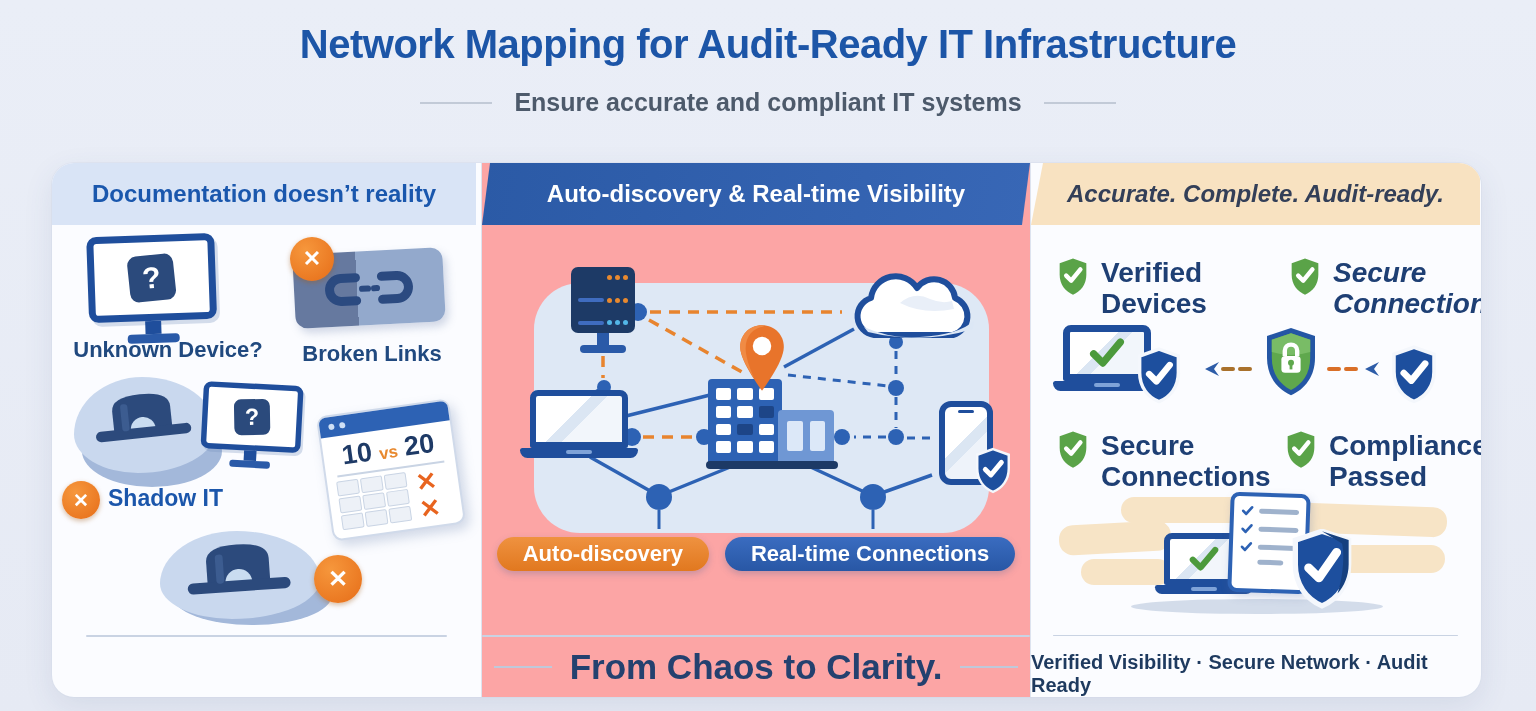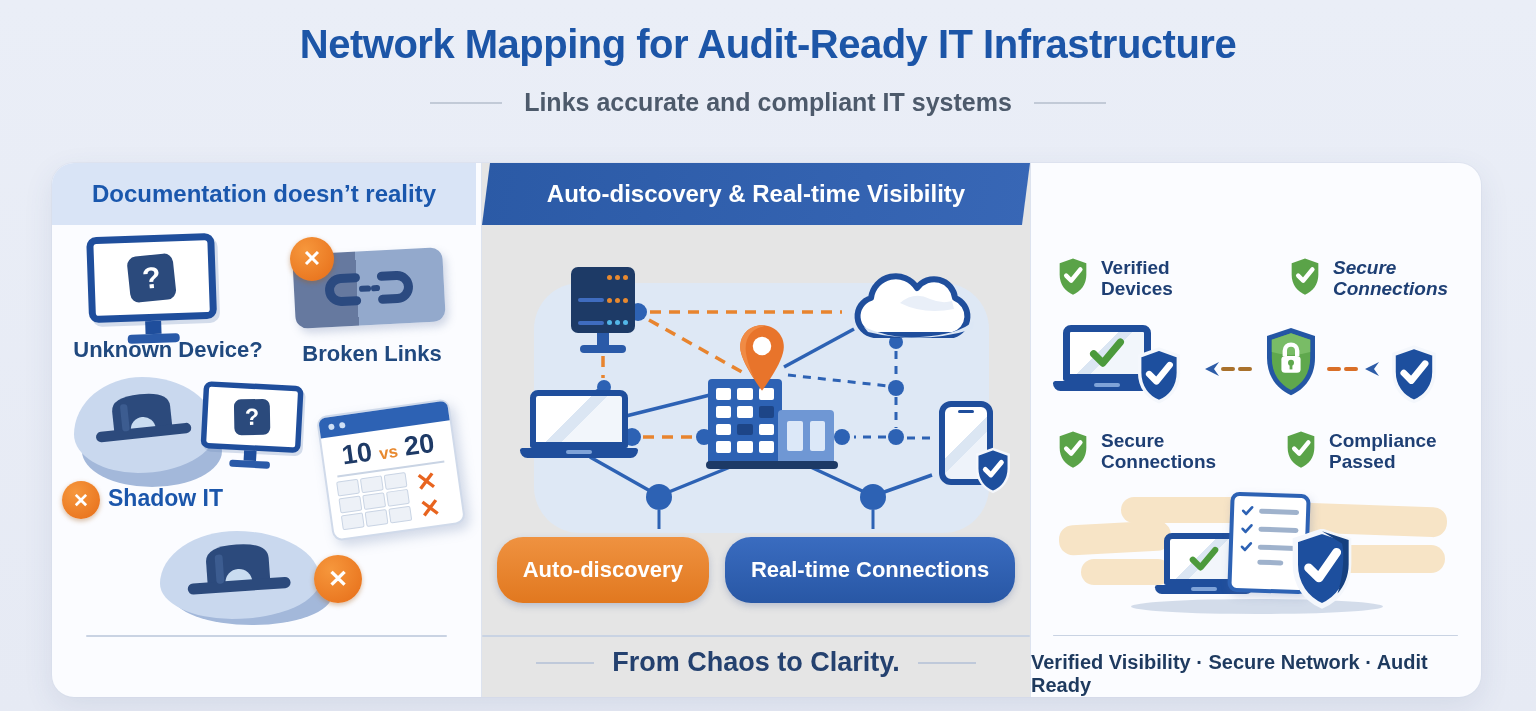--- a/index.html
+++ b/index.html
@@ -162,7 +162,7 @@
 <h1 class="title">Network Mapping for Audit-Ready IT Infrastructure</h1>
 <div class="subtitle-row">
   <span class="hline"></span>
-  <h2 class="subtitle">Links accurate and compliant IT systems</h2>
+  <h2 class="subtitle">Ensure accurate and compliant IT systems</h2>
   <span class="hline"></span>
 </div>
 

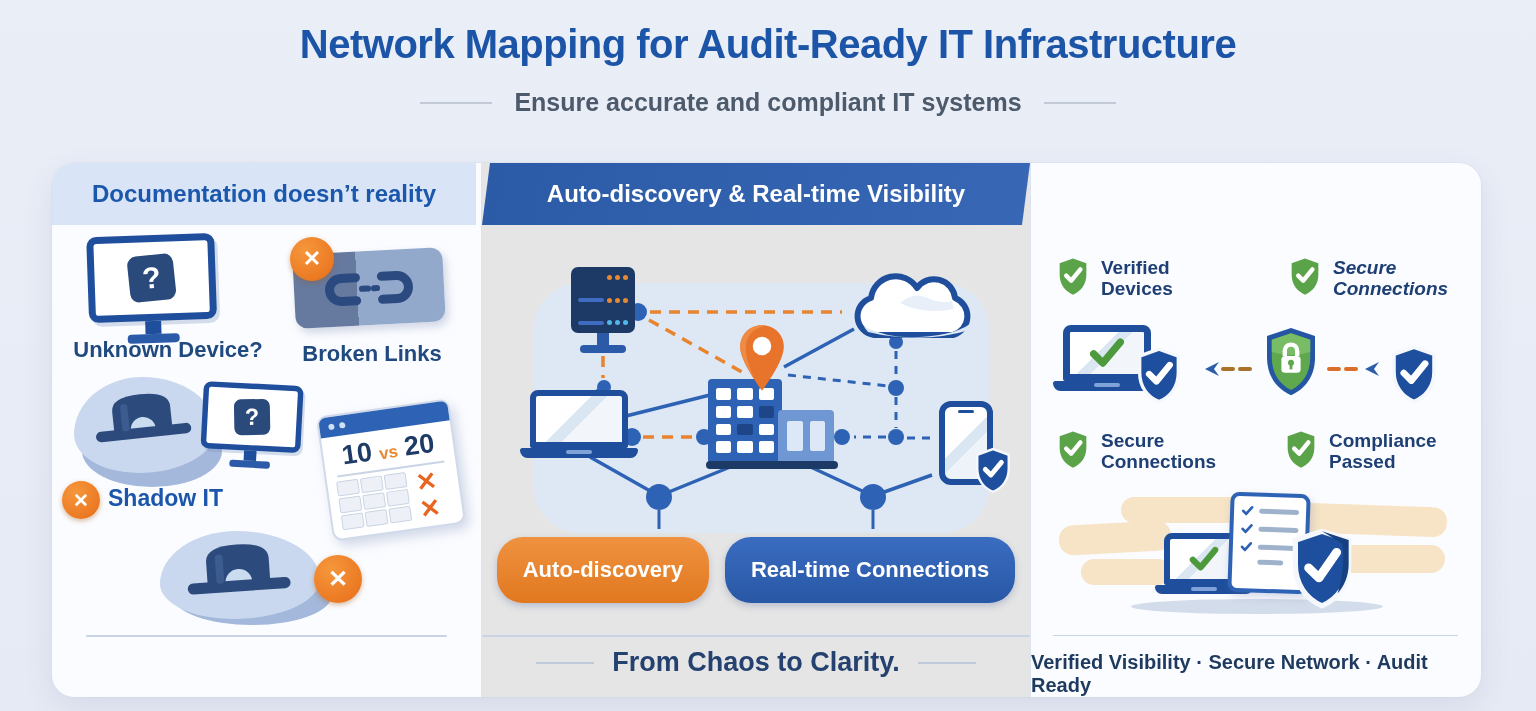--- a/index.html
+++ b/index.html
@@ -24,7 +24,7 @@
   box-shadow:0 10px 30px rgba(60,80,130,.10), 0 0 0 1px #e2e7f2;}
 .panel{position:relative;height:100%;}
 .p-left{width:429px;}
-.p-mid{width:550px;border-left:1px solid #dde3ef;border-right:1px solid #dde3ef;background:#e5e5e5;}
+.p-mid{width:550px;border-left:1px solid #dde3ef;border-right:1px solid #dde3ef;background:#fca5a5;}
 .p-right{width:449px;}
 
 .panel-header{height:62px;display:flex;align-items:center;justify-content:center;

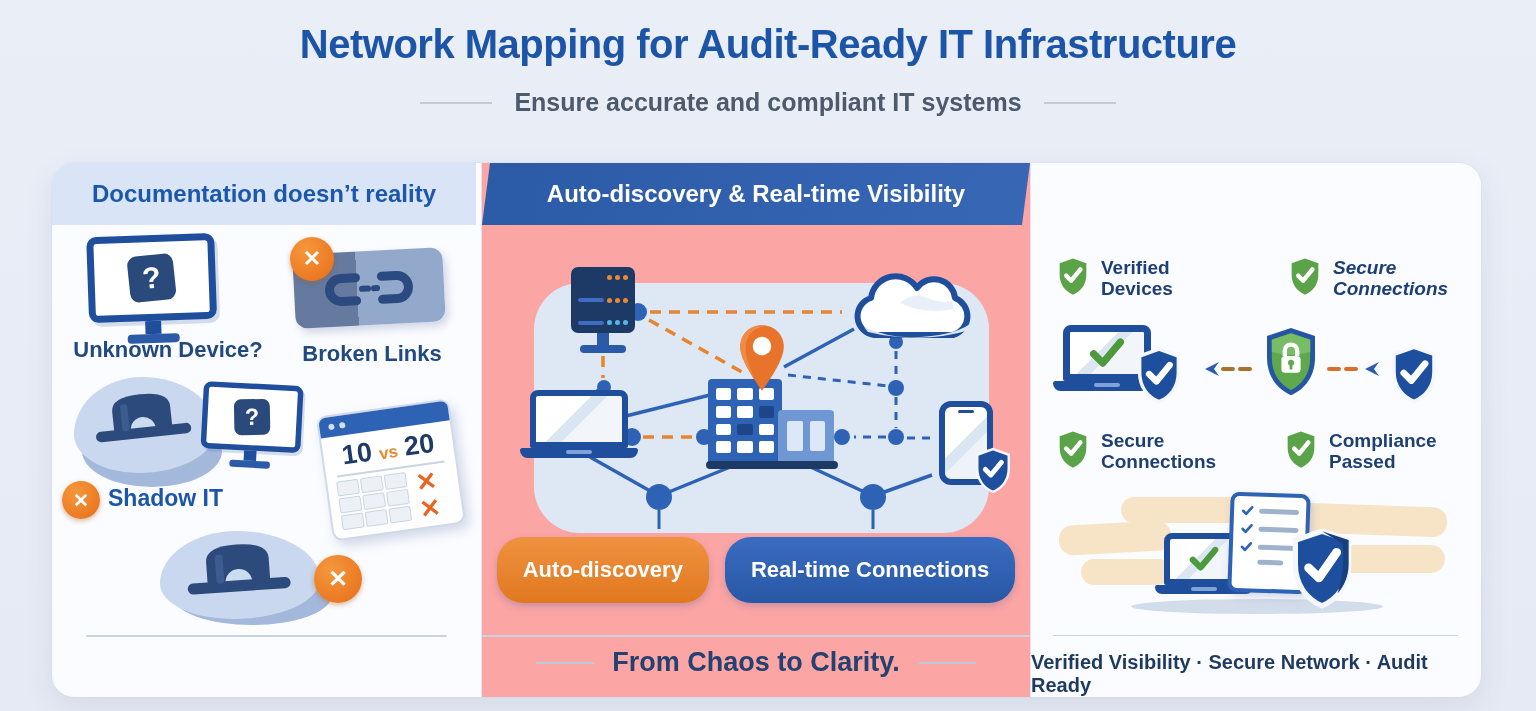--- a/index.html
+++ b/index.html
@@ -392,6 +392,7 @@
   </section>
 
   <section class="panel p-right">
+    <div class="panel-header ph-right">Accurate. Complete. Audit-ready.</div>
     <div class="panel-body">
 
       <div class="benefit" style="left:24px;top:32px;">

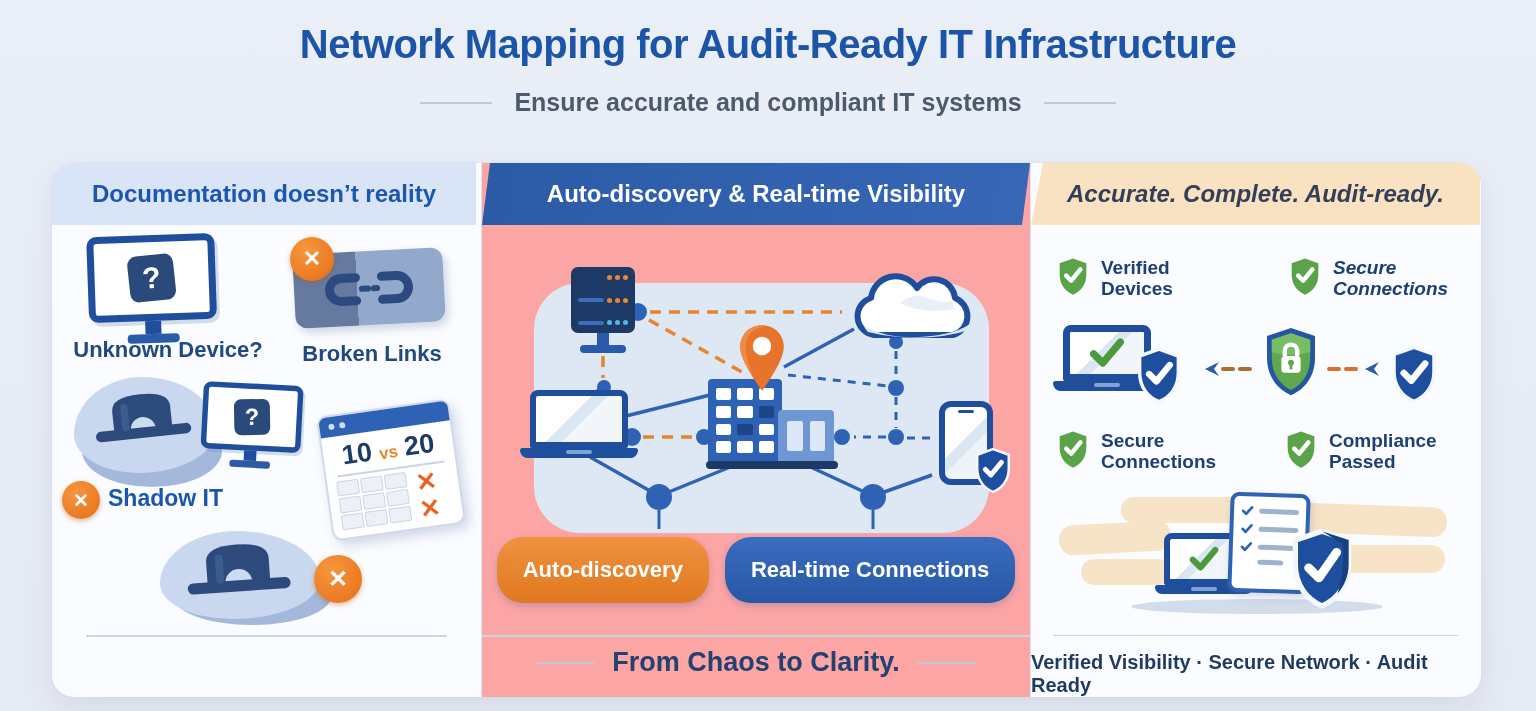--- a/index.html
+++ b/index.html
@@ -145,7 +145,7 @@
 
 
 .benefit{position:absolute;display:flex;gap:10px;align-items:flex-start;}
-.benefit .blabel{font-size:19px;font-weight:700;color:#1e3f74;line-height:1.12;width:136px;}
+.benefit .blabel{font-size:28px;font-weight:700;color:#1e3f74;line-height:1.12;width:136px;}
 .benefit.italic .blabel{font-style:italic;}
 .pblob{position:absolute;background:#f7e4c6;border-radius:14px;}
 .fshadow{position:absolute;background:#c6d1e3;border-radius:50%;opacity:.75;}

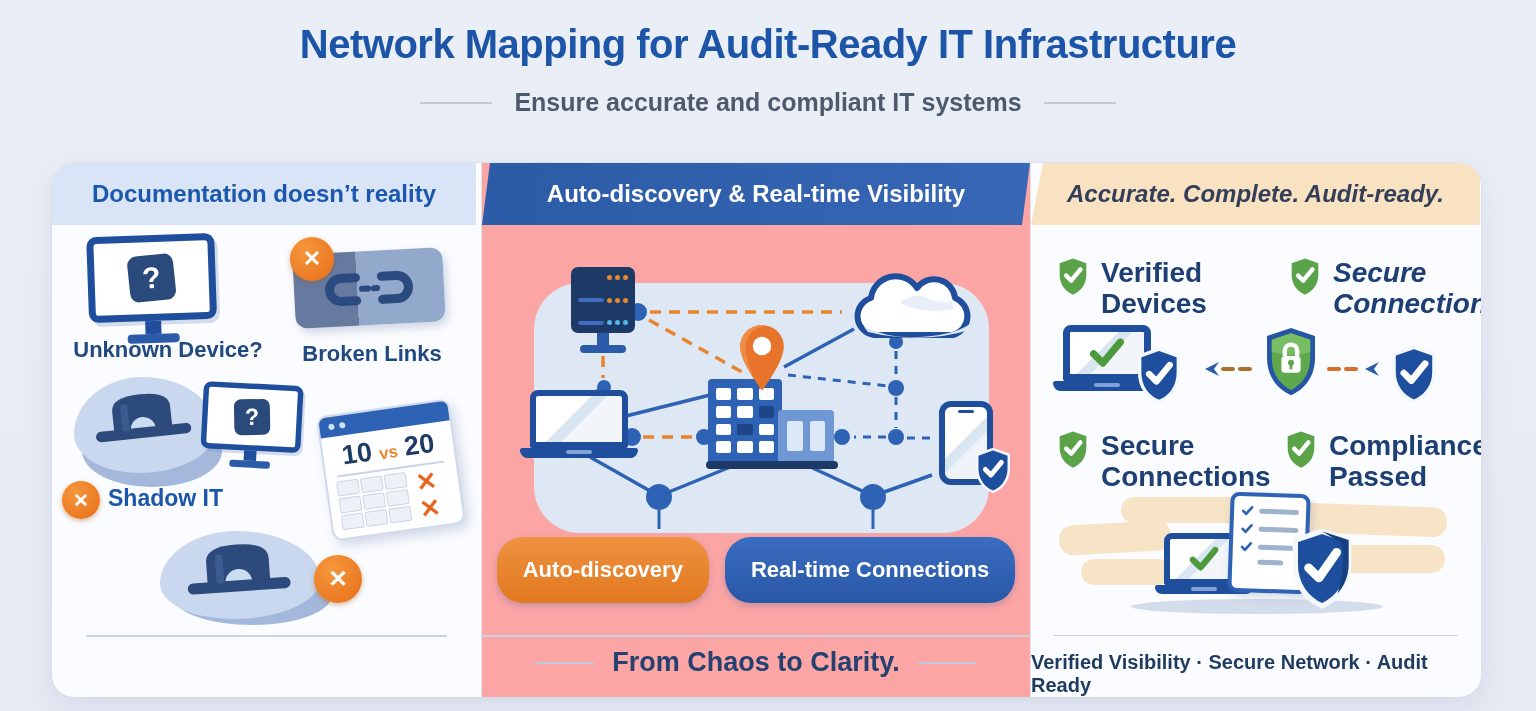--- a/index.html
+++ b/index.html
@@ -138,7 +138,7 @@
   width:16px;height:3px;background:#1f4e9c;border-radius:2px;}
 
 .badges{position:absolute;left:0;right:0;top:312px;display:flex;justify-content:center;gap:16px;}
-.badge{padding:20px 26px;border-radius:26px;color:#fff;font-weight:700;font-size:22px;
+.badge{padding:4px 26px;border-radius:26px;color:#fff;font-weight:700;font-size:22px;
   box-shadow:0 3px 7px rgba(80,100,150,.3);}
 .badge.orange{background:linear-gradient(#ef9240,var(--orange,#e1781f));}
 .badge.blue{background:linear-gradient(#3a6cc0,#2857a5);}

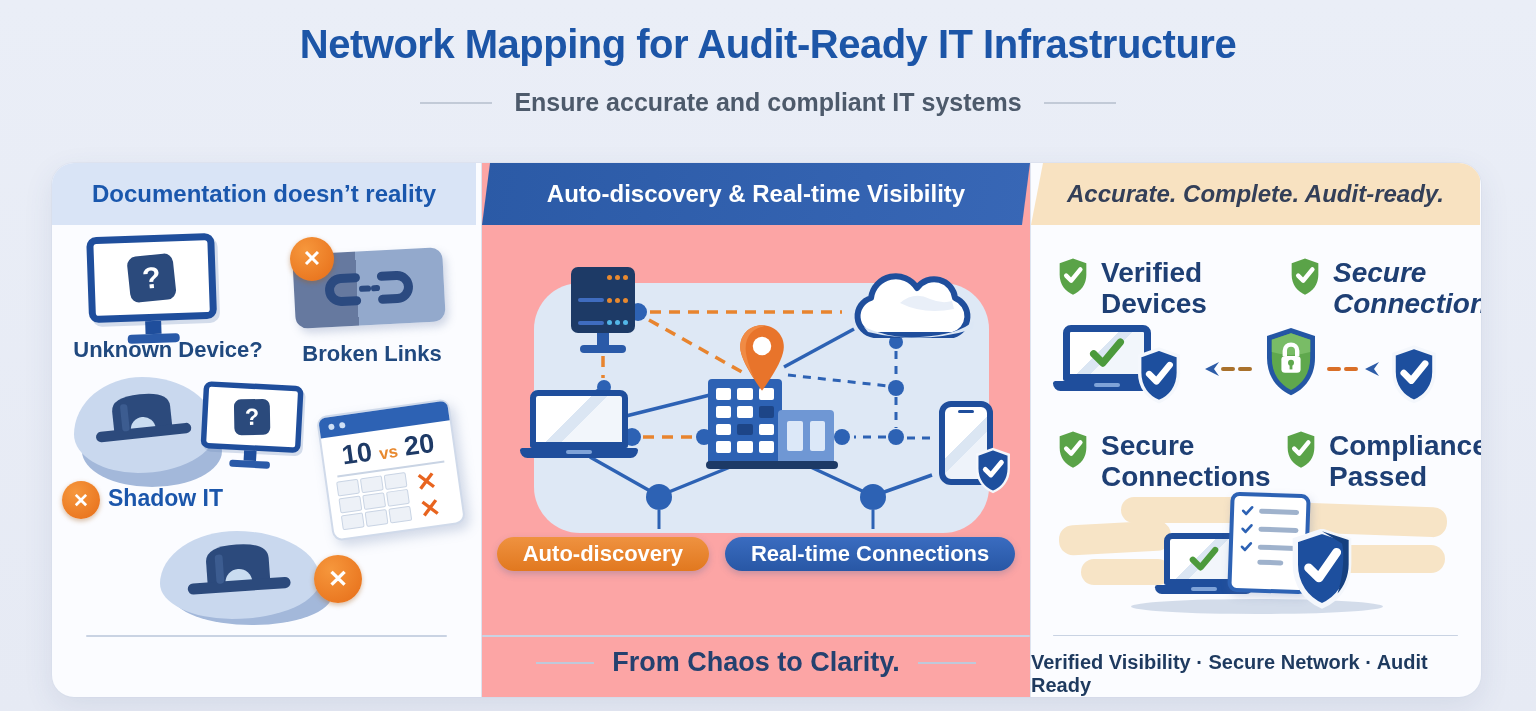--- a/index.html
+++ b/index.html
@@ -43,7 +43,7 @@
 .p-right .pf-line{width:90%;}
 .cap-left{margin-top:14px;font-size:21px;font-weight:700;color:#1c55a8;}
 .cap-mid-row{margin-top:10px;display:flex;align-items:center;gap:18px;}
-.cap-mid{font-size:27px;font-weight:700;color:#24416f;}
+.cap-mid{font-size:35px;font-weight:700;color:#24416f;}
 .dash{width:58px;height:2px;background:#bfc9da;}
 .cap-right{margin-top:15px;font-size:20px;font-weight:700;color:#1e3a5f;}
 

